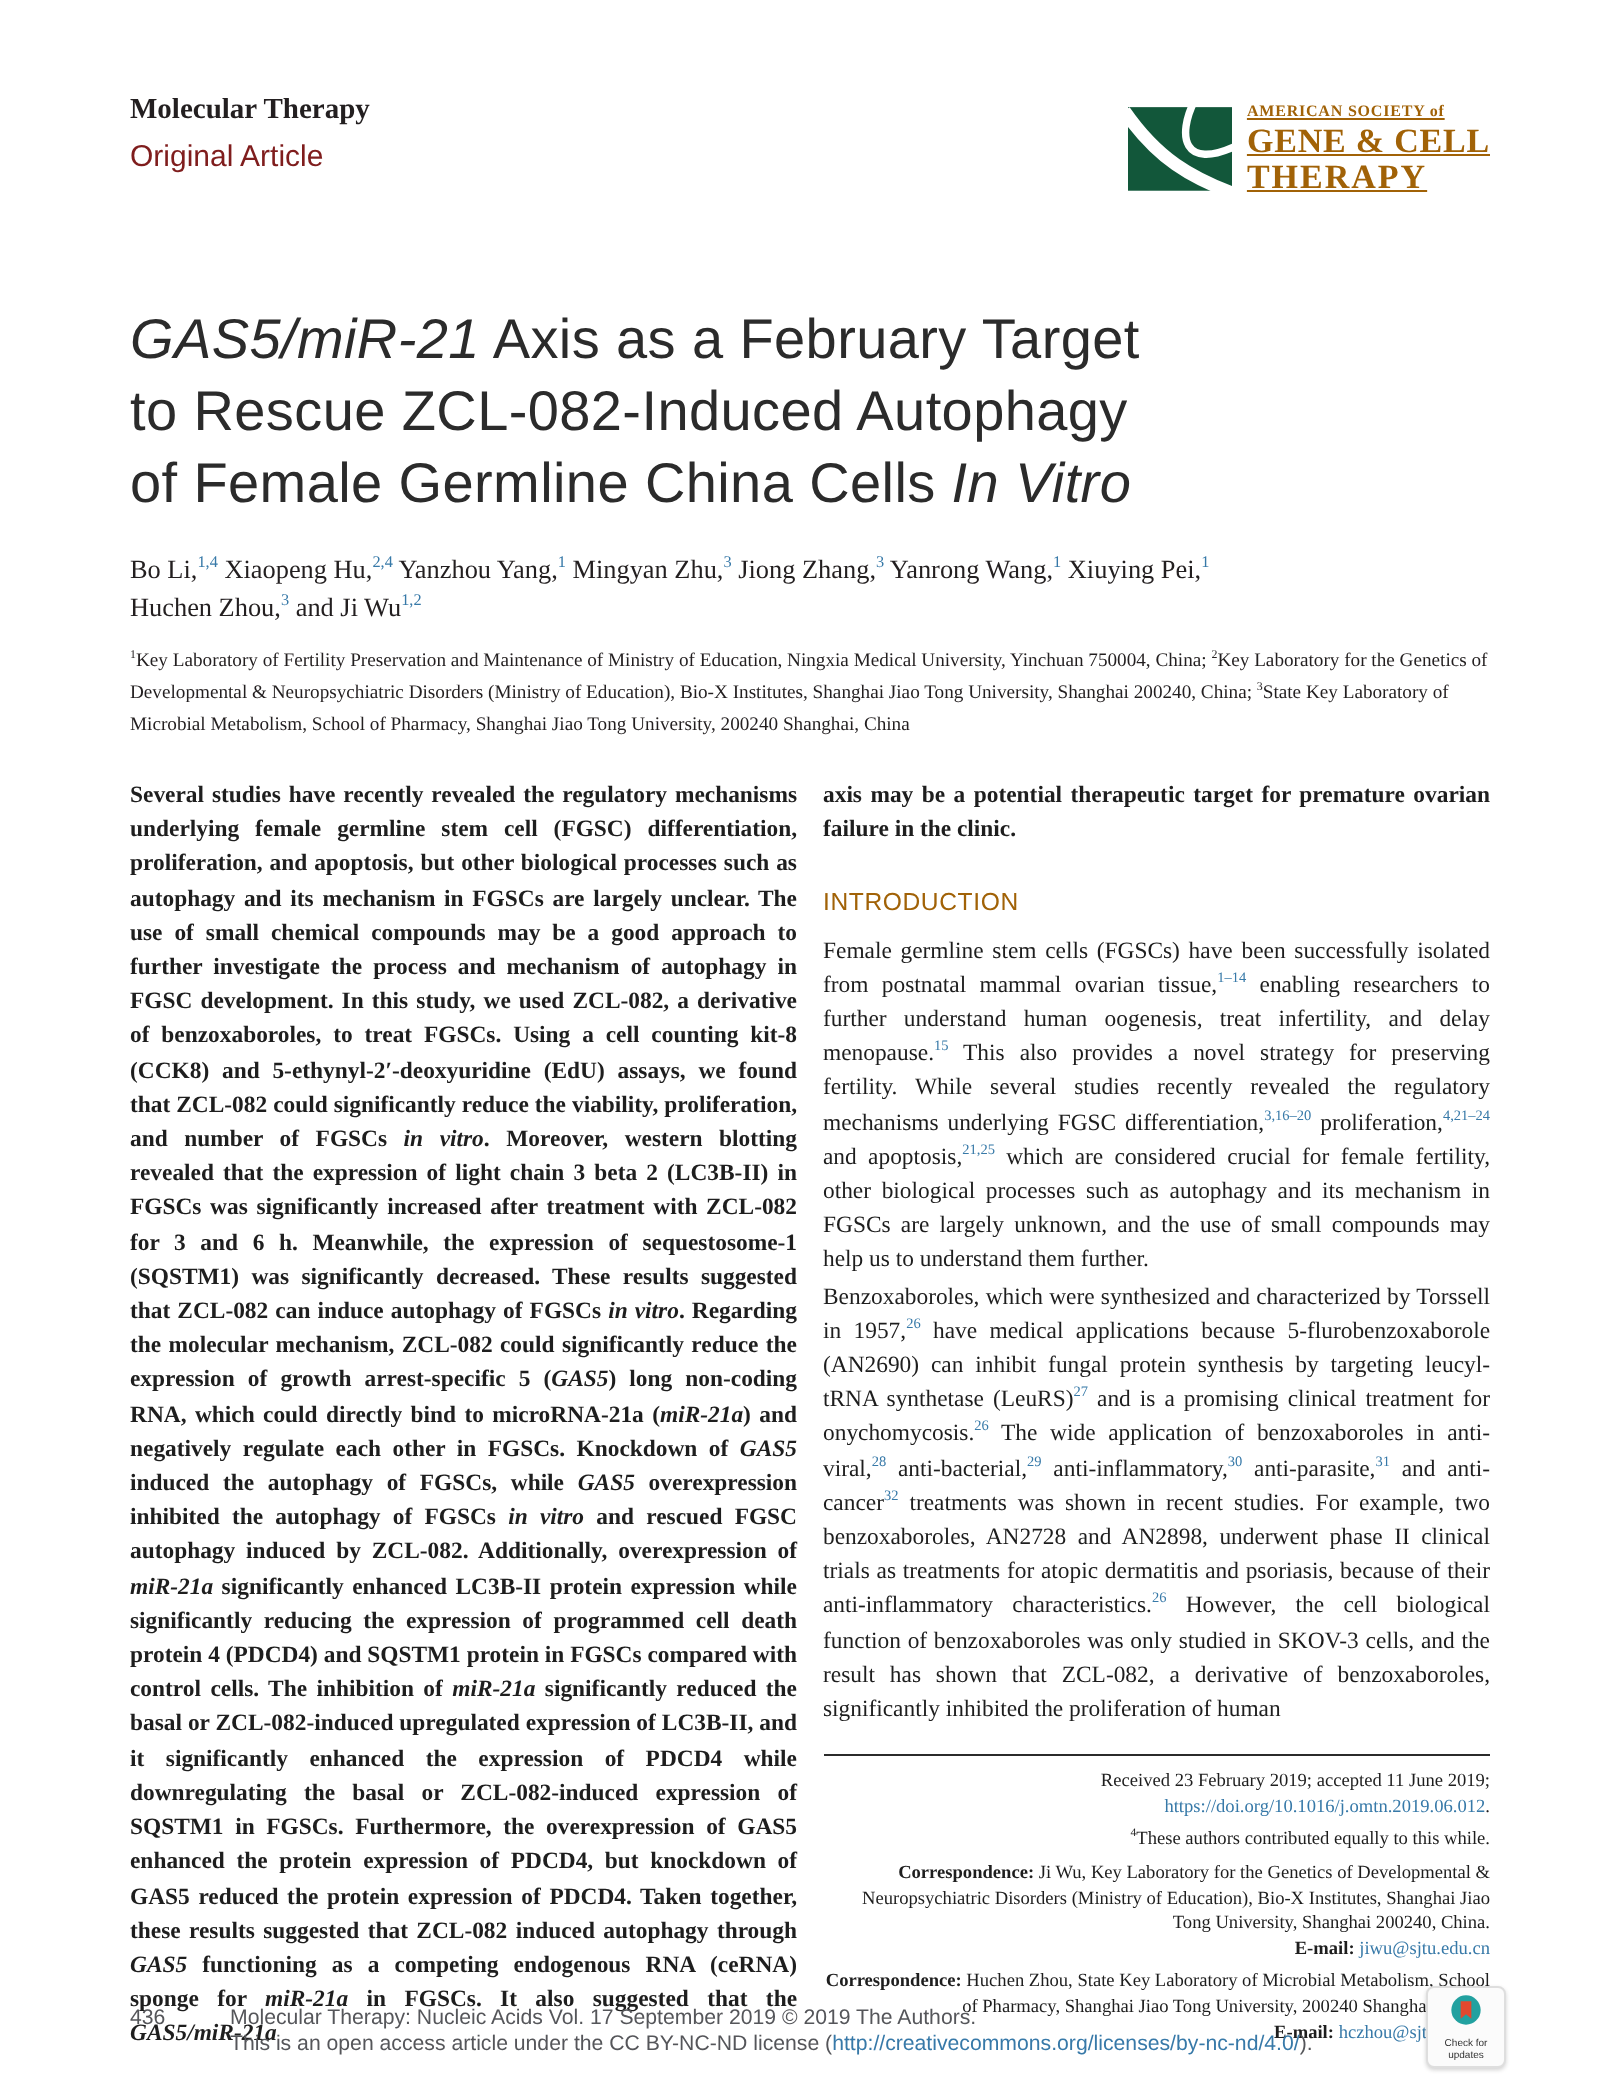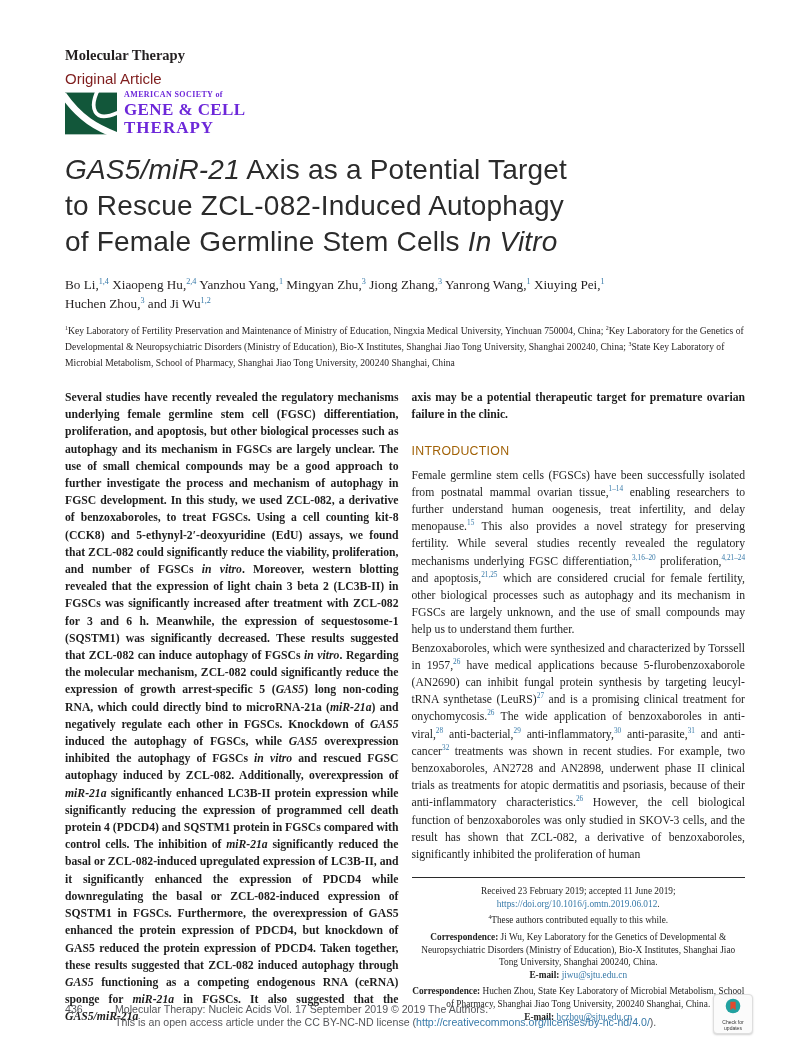--- a/index.html
+++ b/index.html
@@ -9,7 +9,7 @@
     padding:48px 58px 0 65px;
   }
   
-  .header{display:flex;justify-content:space-between;align-items:flex-start;height:64px;flex-direction:column;}
+  .header{display:flex;justify-content:space-between;align-items:flex-start;height:64px;}
   .series{font-size:14.5px;font-weight:700;color:#231f20;line-height:1.05;}
   .jtitle{font-size:25px;font-weight:700;color:#231f20;line-height:1.05;margin-top:1px;}
   .arttype{font-family:"Liberation Sans",sans-serif;font-size:15px;color:#7f1d1d;margin-top:7px;}

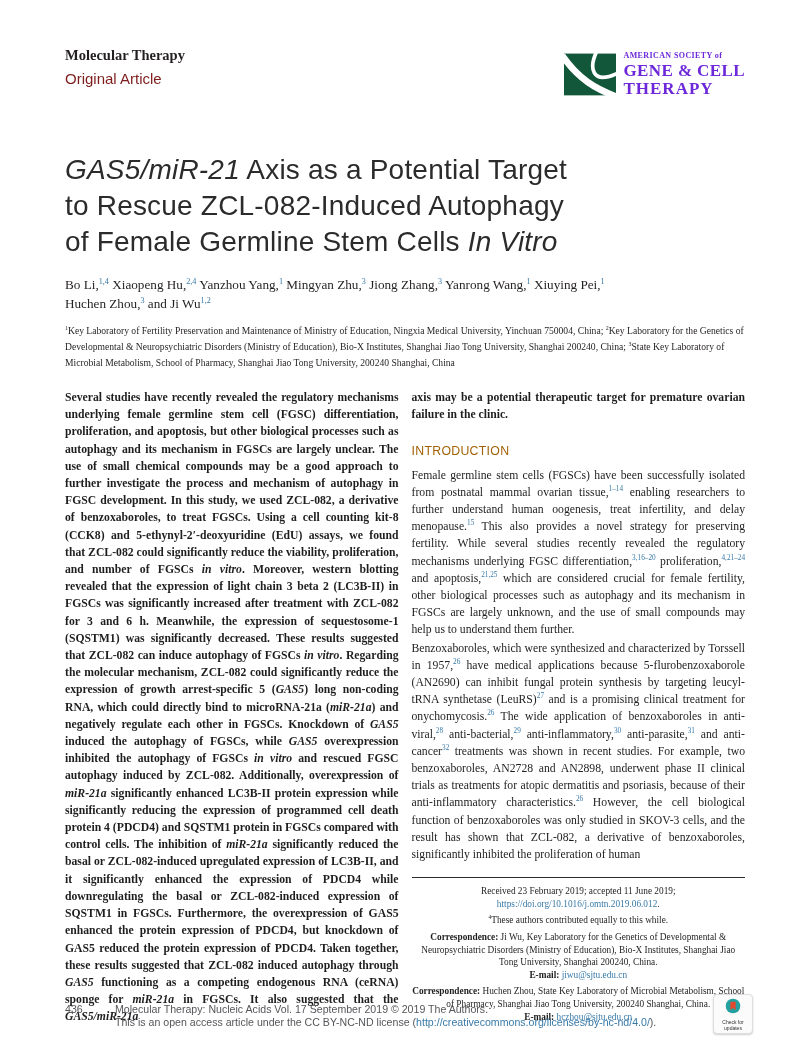--- a/index.html
+++ b/index.html
@@ -14,7 +14,7 @@
   .jtitle{font-size:25px;font-weight:700;color:#231f20;line-height:1.05;margin-top:1px;}
   .arttype{font-family:"Liberation Sans",sans-serif;font-size:15px;color:#7f1d1d;margin-top:7px;}
   .society{display:flex;align-items:center;gap:7px;}
-  .soc-text{color:#6d28d9;line-height:1;}
+  .soc-text{color:#a16207;line-height:1;text-decoration:underline;}
   .soc1{font-size:8px;font-weight:700;letter-spacing:0.4px;}
   .soc2{font-size:17px;font-weight:700;letter-spacing:0.4px;margin-top:2px;}
   .soc3{font-size:17px;font-weight:700;letter-spacing:1px;margin-top:1px;}

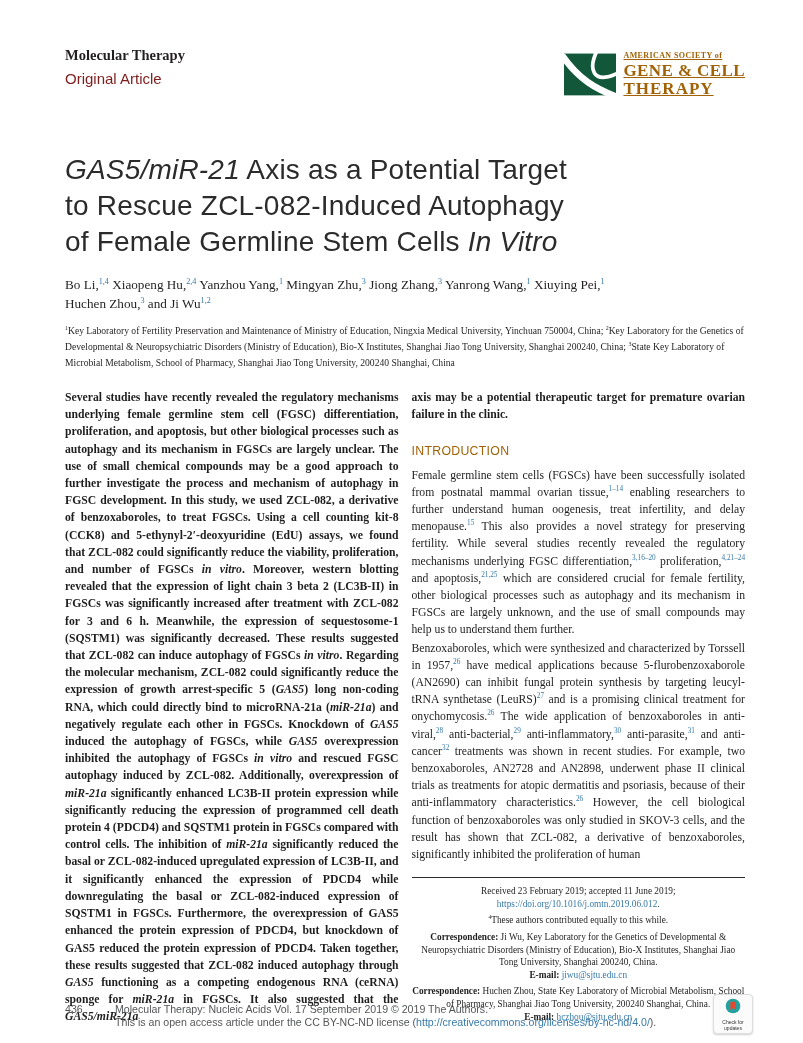--- a/index.html
+++ b/index.html
@@ -85,7 +85,7 @@
     </div>
   </div>
 
-  <h1 class="title"><span class="it">GAS5/miR-21</span><span> Axis as a Potential Target</span><br><span>to Rescue ZCL-082-Induced Autophagy</span><br><span>of Female Germline Stem Cells </span><span class="it">In Vitro</span></h1>
+  <h1 class="title"><span class="it">GAS5/miR-21</span><span> Axis as a February Target</span><br><span>to Rescue ZCL-082-Induced Autophagy</span><br><span>of Female Germline Stem Cells </span><span class="it">In Vitro</span></h1>
 
   <div class="authors"><span>Bo Li,</span><sup class="lnk">1,4</sup><span> Xiaopeng Hu,</span><sup class="lnk">2,4</sup><span> Yanzhou Yang,</span><sup class="lnk">1</sup><span> Mingyan Zhu,</span><sup class="lnk">3</sup><span> Jiong Zhang,</span><sup class="lnk">3</sup><span> Yanrong Wang,</span><sup class="lnk">1</sup><span> Xiuying Pei,</span><sup class="lnk">1</sup><br><span>Huchen Zhou,</span><sup class="lnk">3</sup><span> and Ji Wu</span><sup class="lnk">1,2</sup></div>
 

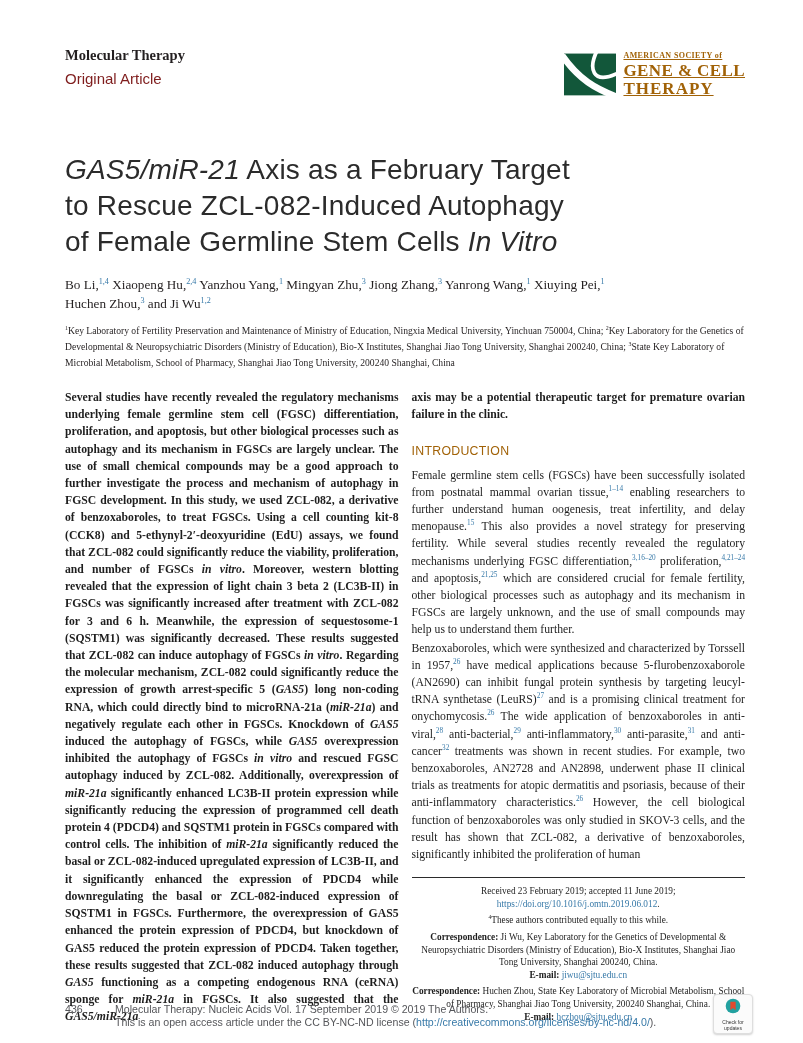--- a/index.html
+++ b/index.html
@@ -85,7 +85,7 @@
     </div>
   </div>
 
-  <h1 class="title"><span class="it">GAS5/miR-21</span><span> Axis as a February Target</span><br><span>to Rescue ZCL-082-Induced Autophagy</span><br><span>of Female Germline Stem Cells </span><span class="it">In Vitro</span></h1>
+  <h1 class="title"><span class="it">GAS5/miR-21</span><span> Axis as a February Target</span><br><span>to Rescue ZCL-082-Induced Autophagy</span><br><span>of Female Germline China Cells </span><span class="it">In Vitro</span></h1>
 
   <div class="authors"><span>Bo Li,</span><sup class="lnk">1,4</sup><span> Xiaopeng Hu,</span><sup class="lnk">2,4</sup><span> Yanzhou Yang,</span><sup class="lnk">1</sup><span> Mingyan Zhu,</span><sup class="lnk">3</sup><span> Jiong Zhang,</span><sup class="lnk">3</sup><span> Yanrong Wang,</span><sup class="lnk">1</sup><span> Xiuying Pei,</span><sup class="lnk">1</sup><br><span>Huchen Zhou,</span><sup class="lnk">3</sup><span> and Ji Wu</span><sup class="lnk">1,2</sup></div>
 

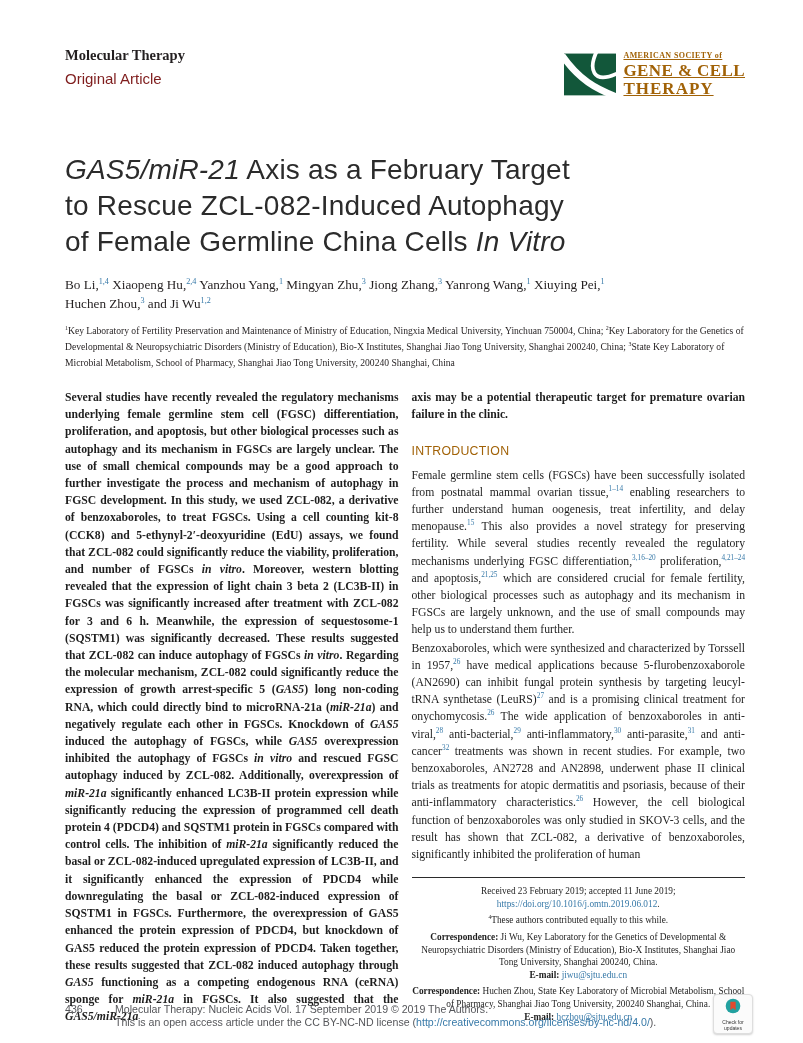--- a/index.html
+++ b/index.html
@@ -39,7 +39,7 @@
   
   .fnote{
     border-top:1px solid #2b2b2b;margin-top:14px;padding-top:7px;
-    font-size:9.3px;line-height:12.6px;text-align:center;
+    font-size:9.3px;line-height:12.6px;text-align:right;
   }
   .fnote p{margin:0 0 4px 0;}
   

